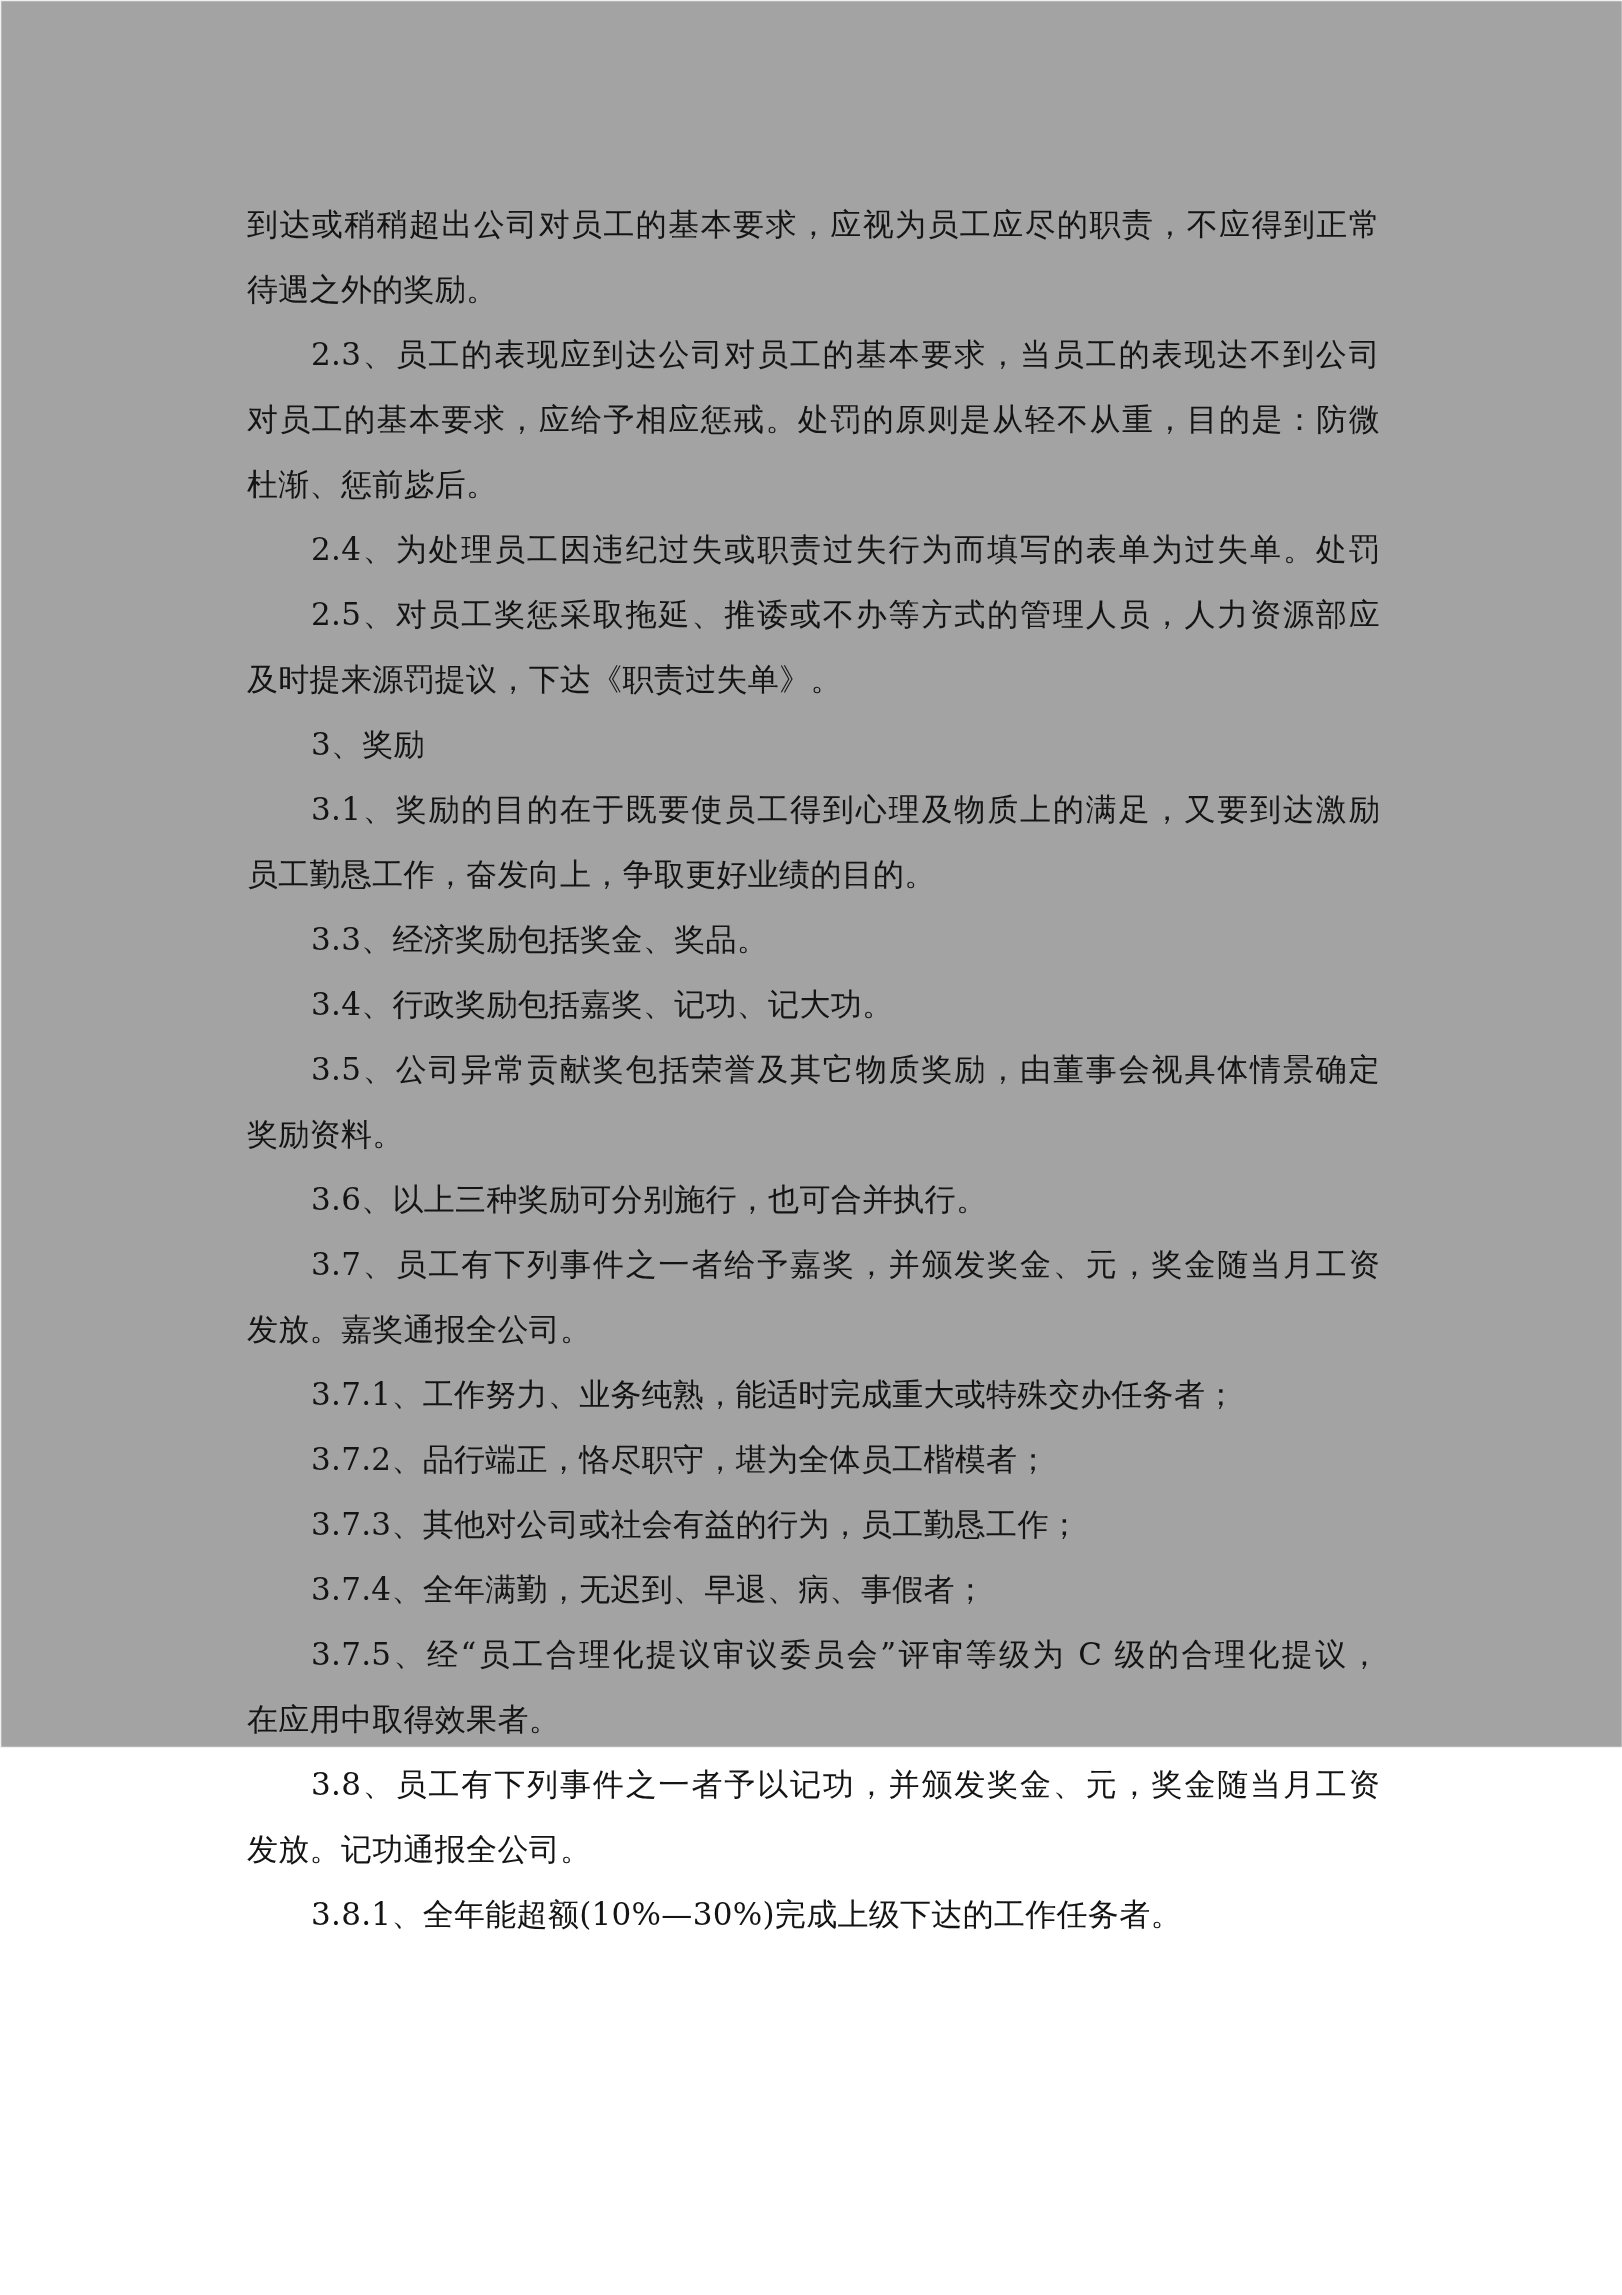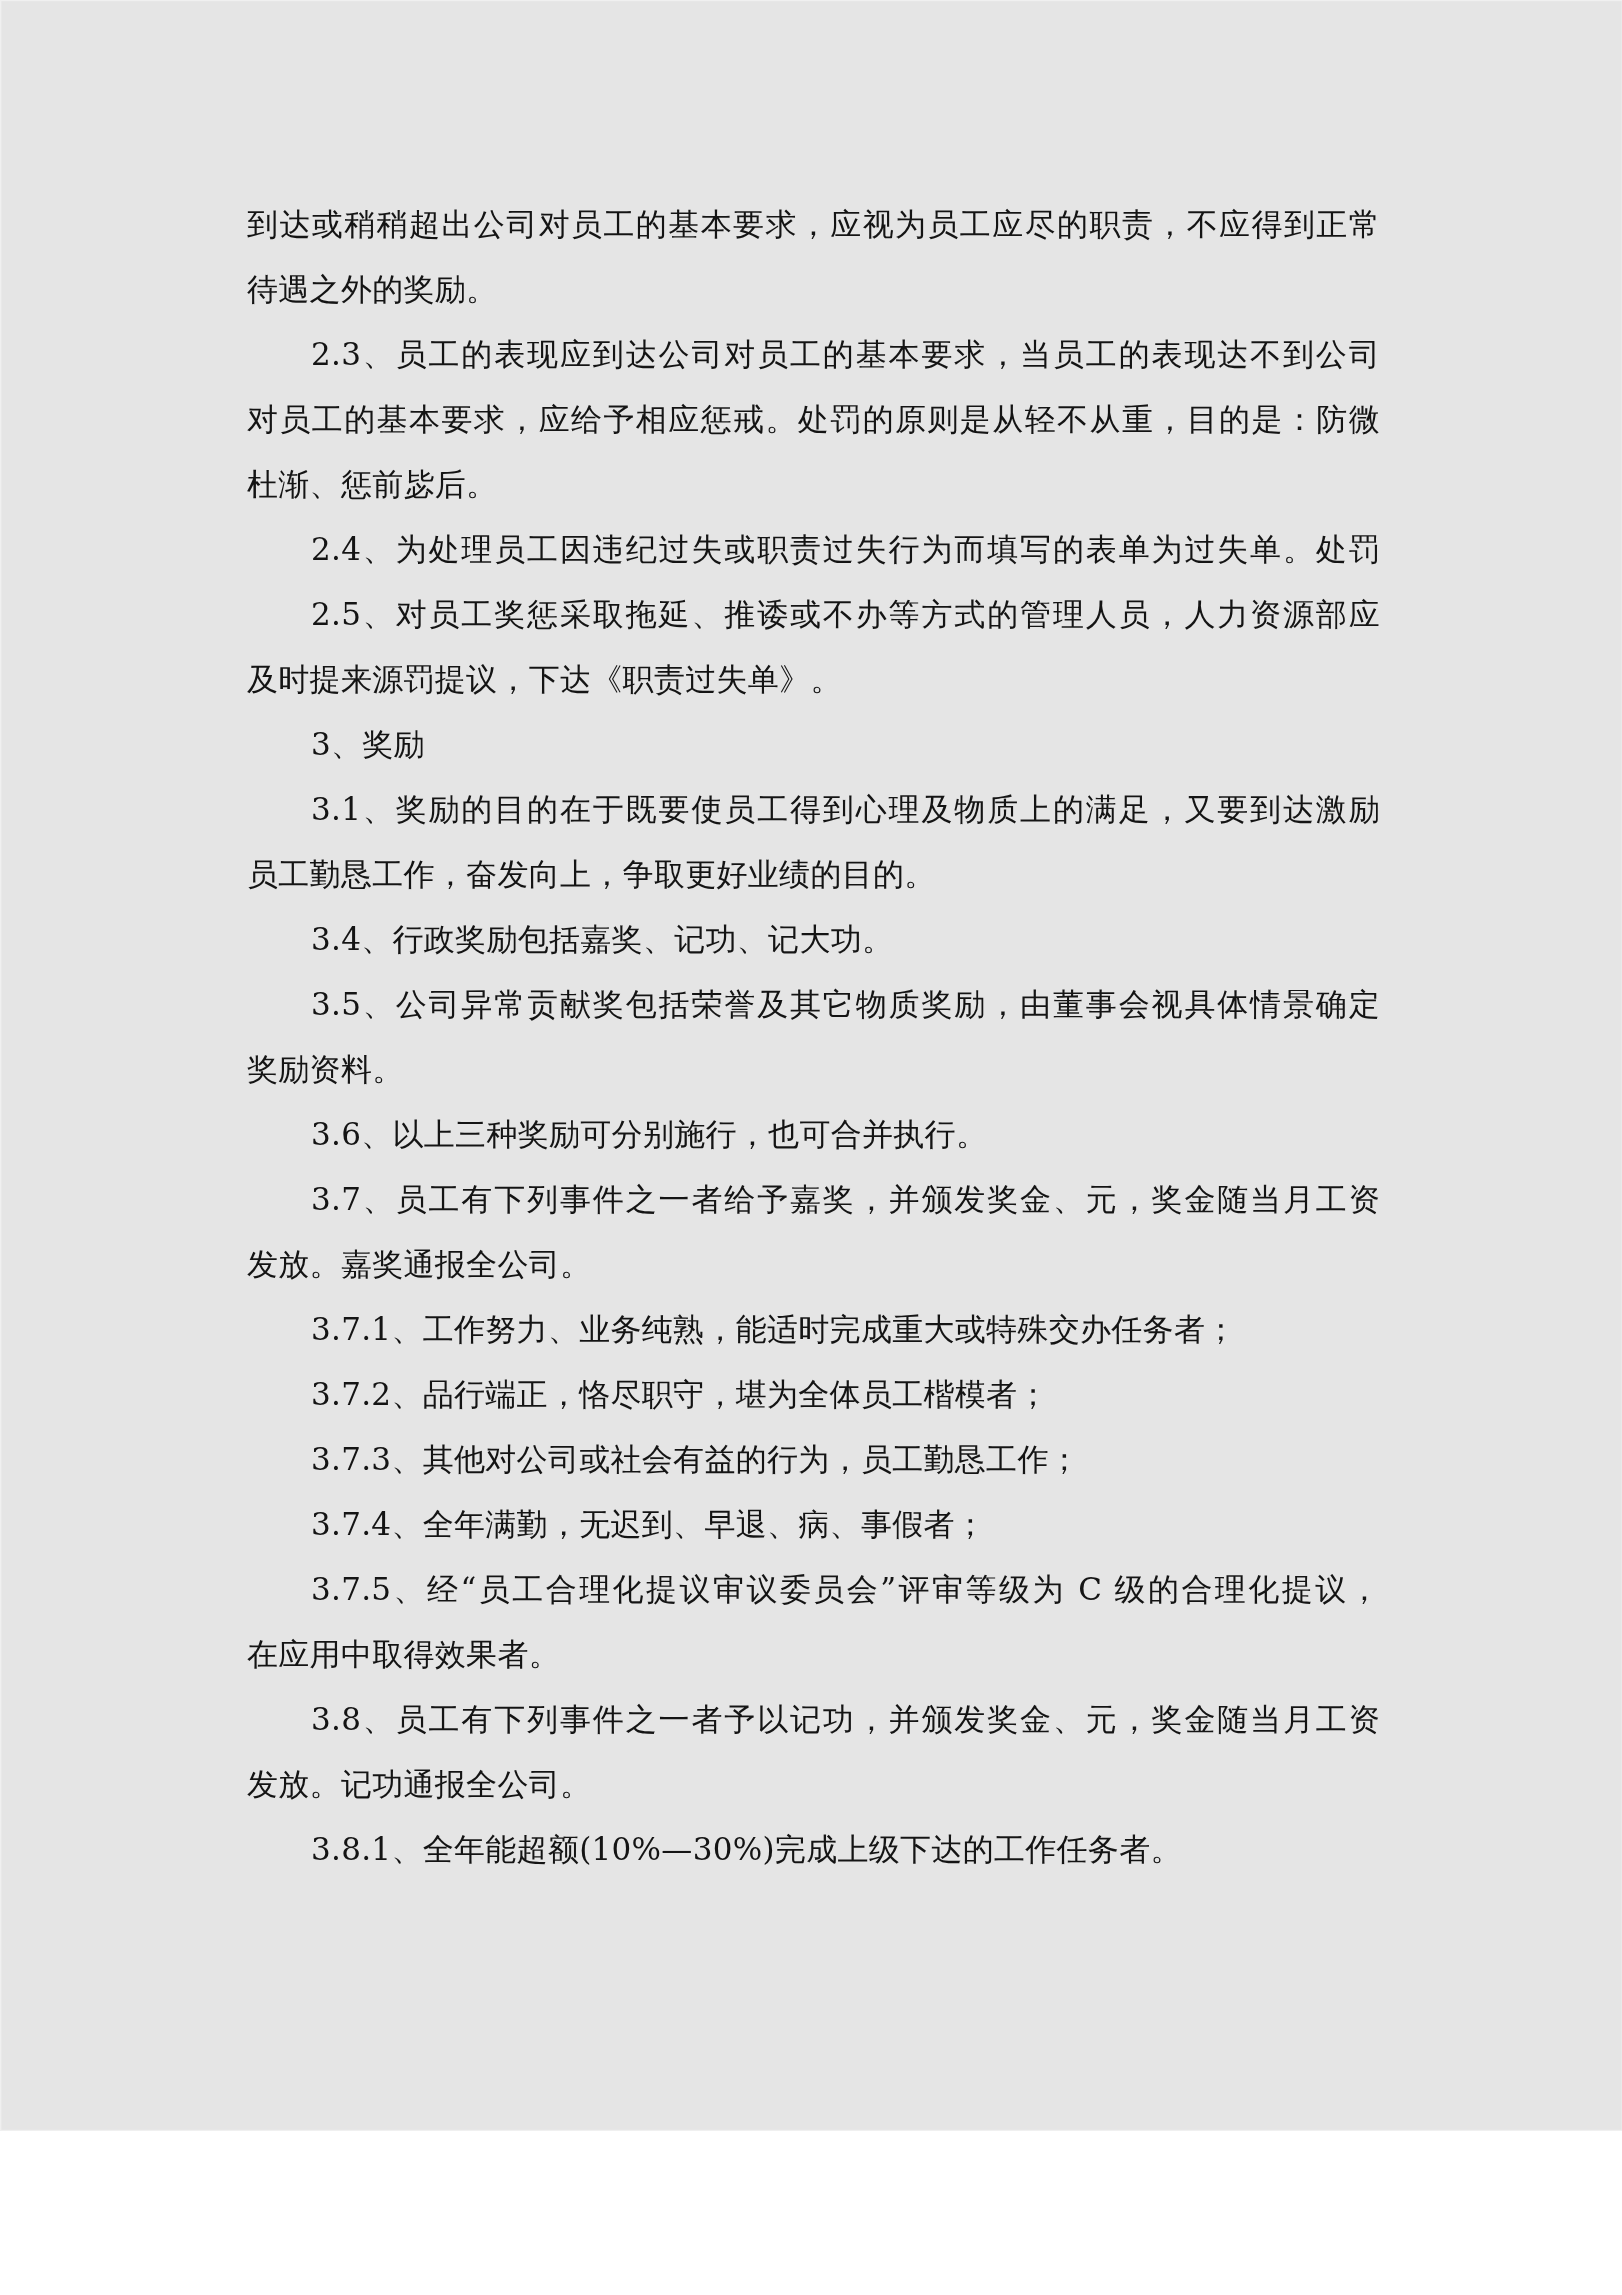--- a/index.html
+++ b/index.html
@@ -13,8 +13,8 @@
   .page {
     position: relative;
     width: 1623px;
-    height: 2131px;
-    background: #e5e5e5;
+    height: 1748px;
+    background: #a3a3a3;
     box-shadow: inset 0 0 0 1.3px #f0f0f0;
   }
   .text-block {

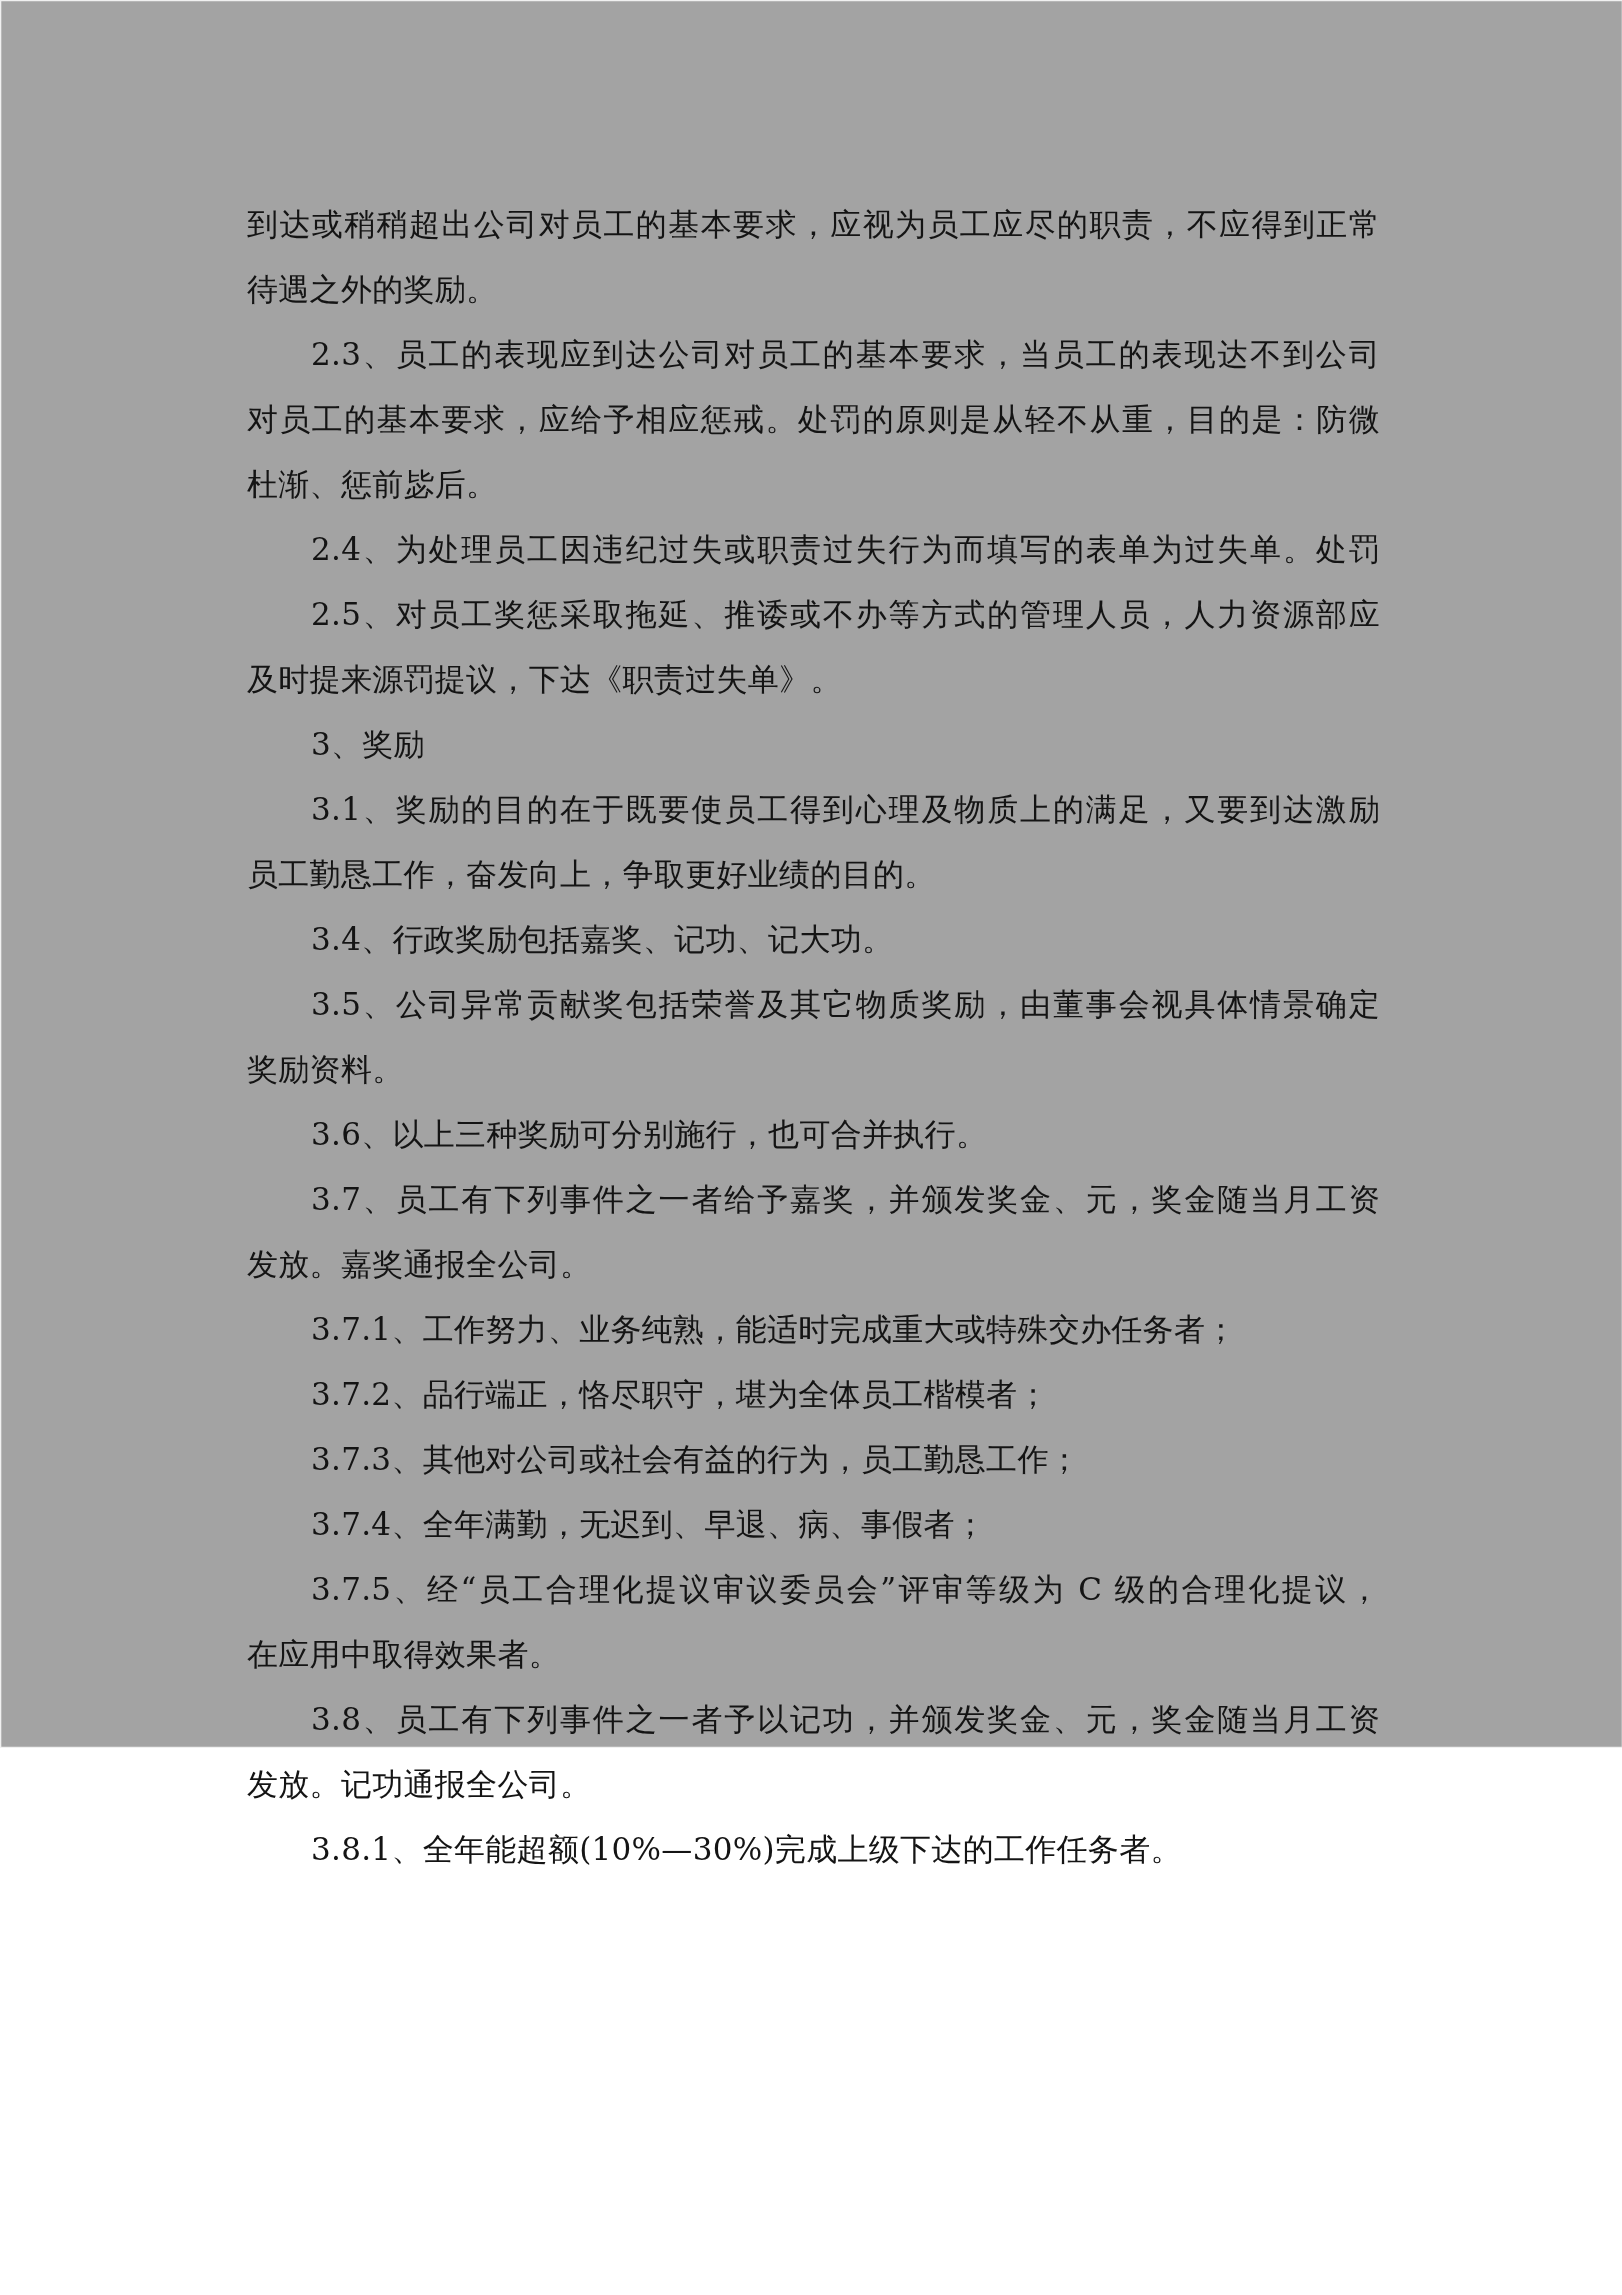--- a/index.html
+++ b/index.html
@@ -73,6 +73,9 @@
         <div class="line">员工勤恳工作，奋发向上，争取更好业绩的目的。</div>
       </div>
       <div class="para">
+        <div class="line indent">3.3、经济奖励包括奖金、奖品。</div>
+      </div>
+      <div class="para">
         <div class="line indent">3.4、行政奖励包括嘉奖、记功、记大功。</div>
       </div>
       <div class="para">

